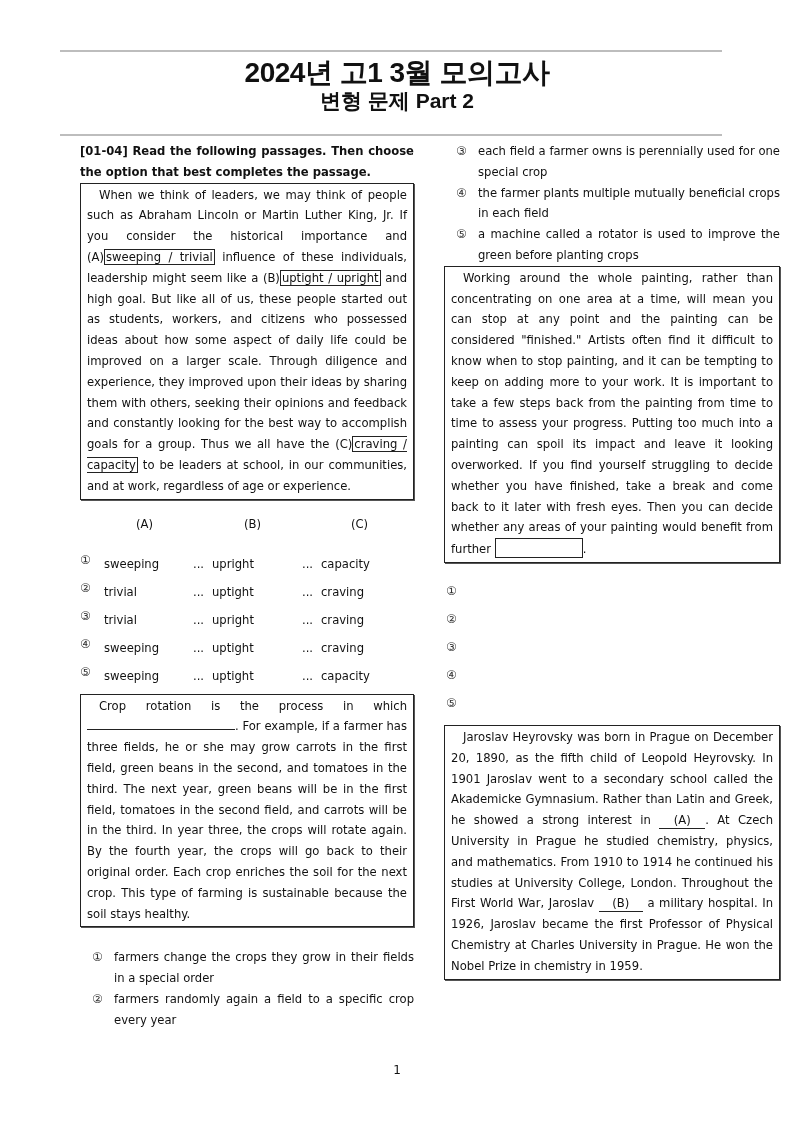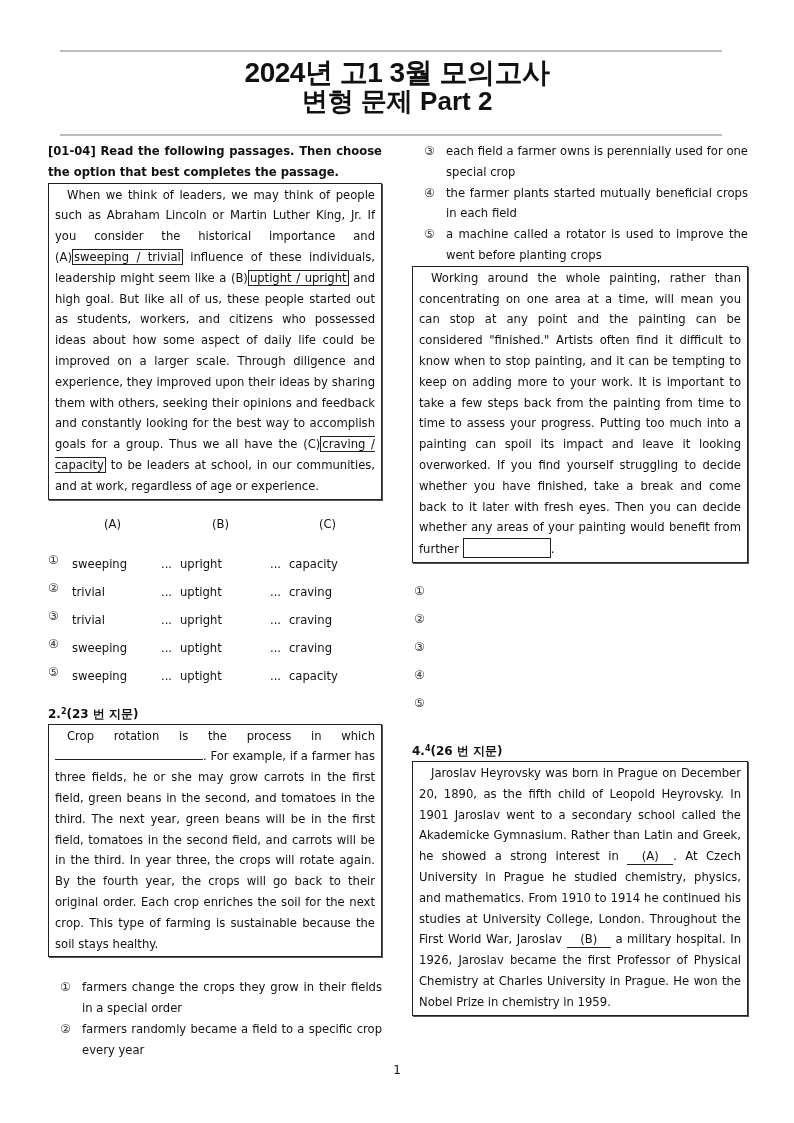--- a/index.html
+++ b/index.html
@@ -13,7 +13,7 @@
            font-size: 28px; letter-spacing: -0.5px; line-height: 34px; }
   .subtitle { position: absolute; top: 89px; left: 0; width: 794px; text-align: center;
               font-family: "Liberation Sans", "DejaVu Sans", sans-serif; font-weight: bold;
-              font-size: 26px; line-height: 24px; }
+              font-size: 21px; line-height: 24px; }
   .col { position: absolute; font-size: 11.6px; line-height: 20.8px; }
   .col.left { left: 48px; top: 141px; width: 334px; }
   .col.right { left: 412px; top: 141px; width: 336px; }

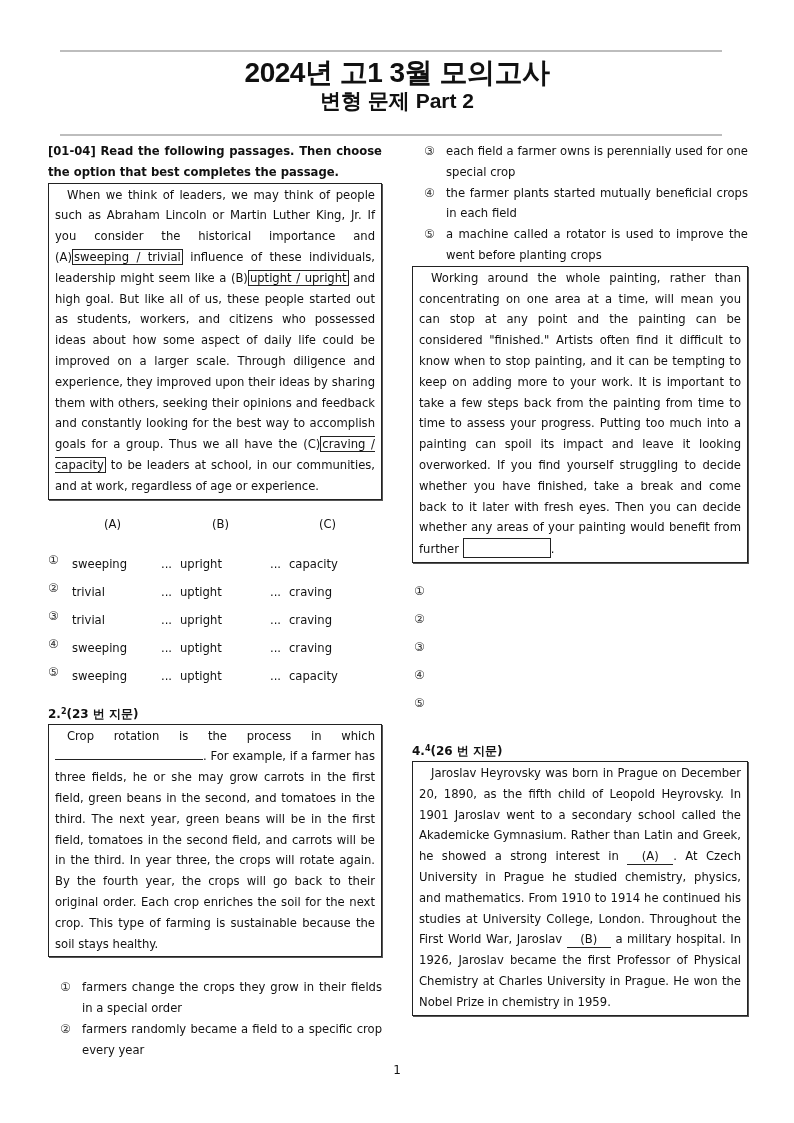--- a/index.html
+++ b/index.html
@@ -14,7 +14,7 @@
   .subtitle { position: absolute; top: 89px; left: 0; width: 794px; text-align: center;
               font-family: "Liberation Sans", "DejaVu Sans", sans-serif; font-weight: bold;
               font-size: 21px; line-height: 24px; }
-  .col { position: absolute; font-size: 11.6px; line-height: 20.8px; }
+  .col { position: absolute; font-size: 11.6px; line-height: 20.8px; margin-left: 32px; }
   .col.left { left: 48px; top: 141px; width: 334px; }
   .col.right { left: 412px; top: 141px; width: 336px; }
   .instr { font-weight: bold; text-align: justify; text-align-last: left; }

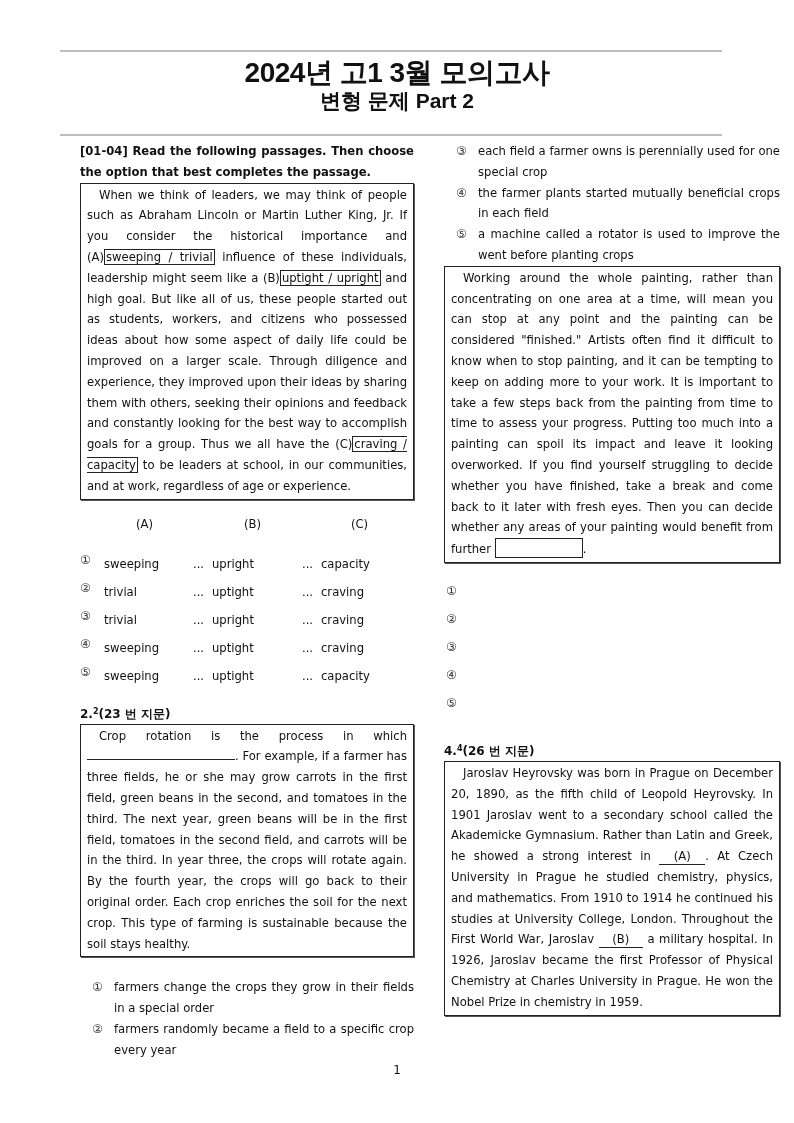--- a/index.html
+++ b/index.html
@@ -131,7 +131,7 @@
     </div>
     <div class="opt">
       <span class="num">④</span>
-      <span class="txt">the farmer plants started mutually beneficial crops in each field</span>
+      <span class="txt">the farmer plants multiple mutually beneficial crops in each field</span>
     </div>
     <div class="opt">
       <span class="num">⑤</span>

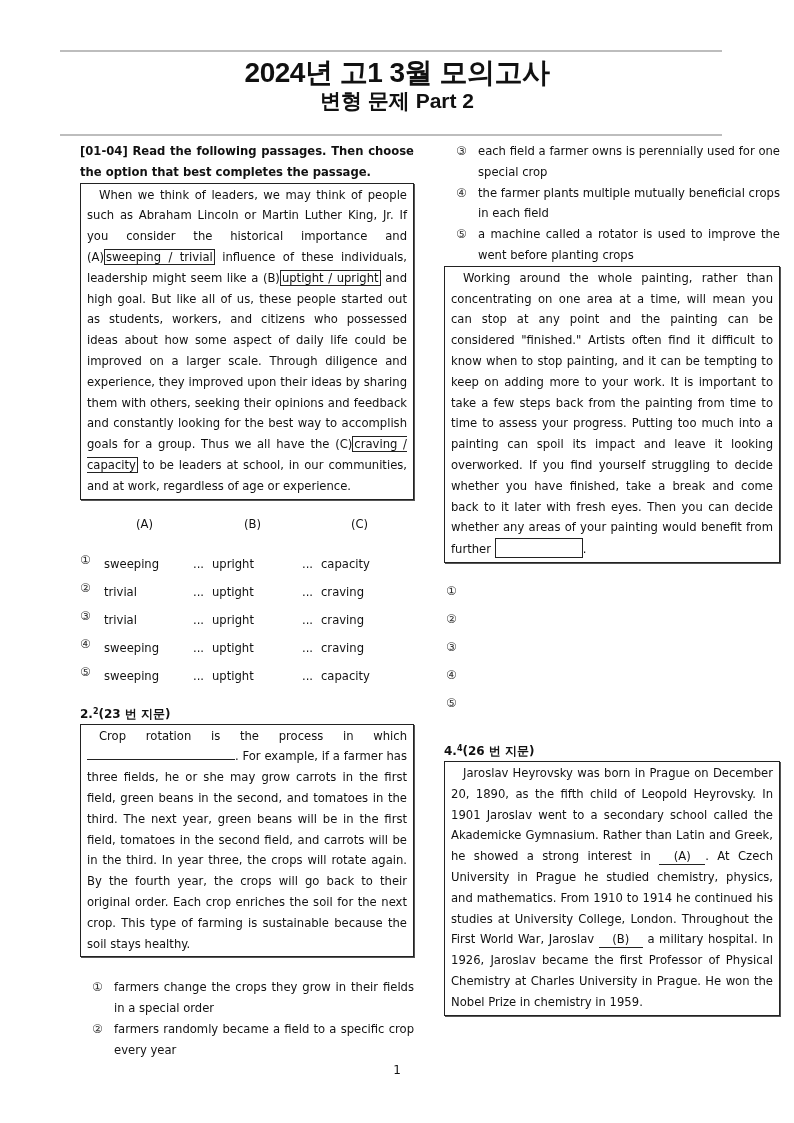--- a/index.html
+++ b/index.html
@@ -135,7 +135,7 @@
     </div>
     <div class="opt">
       <span class="num">⑤</span>
-      <span class="txt">a machine called a rotator is used to improve the went before planting crops</span>
+      <span class="txt">a machine called a rotator is used to improve the green before planting crops</span>
     </div>
   </div>
 

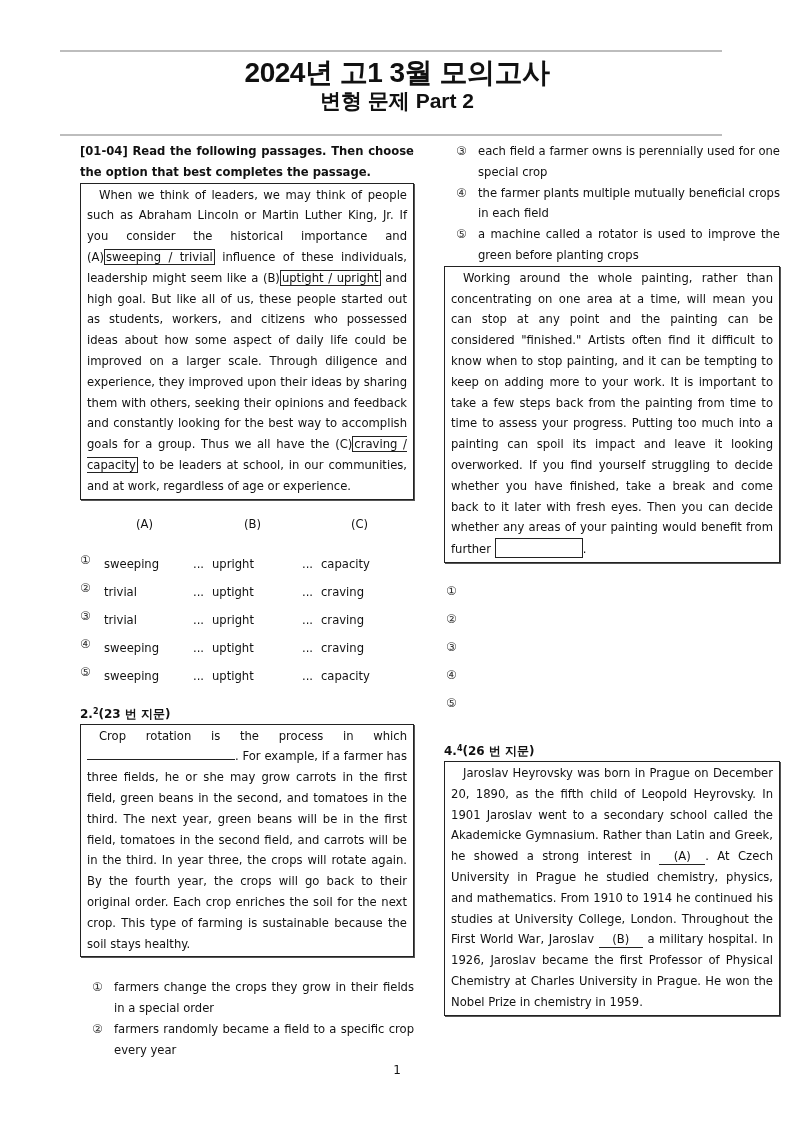--- a/index.html
+++ b/index.html
@@ -104,9 +104,6 @@
     </div>
   </div>
 
-  <div class="qhead" style="margin-top:8px;">
-    <span>2.</span><sup>2</sup><span>(23 번  지문)</span>
-  </div>
   <div class="passage">
     <div style="text-align:justify;text-align-last:justify;"><span class="indent"></span><span>Crop rotation is the process in which</span></div><span class="longline"></span><span>. For example, if a farmer has three fields, he or she may grow carrots in the first field, green beans in the second, and tomatoes in the third. The next year, green beans will be in the first field, tomatoes in the second field, and carrots will be in the third. In year three, the crops will rotate again. By the fourth year, the crops will go back to their original order. Each crop enriches the soil for the next crop. This type of farming is sustainable because the soil stays healthy.</span>
   </div>

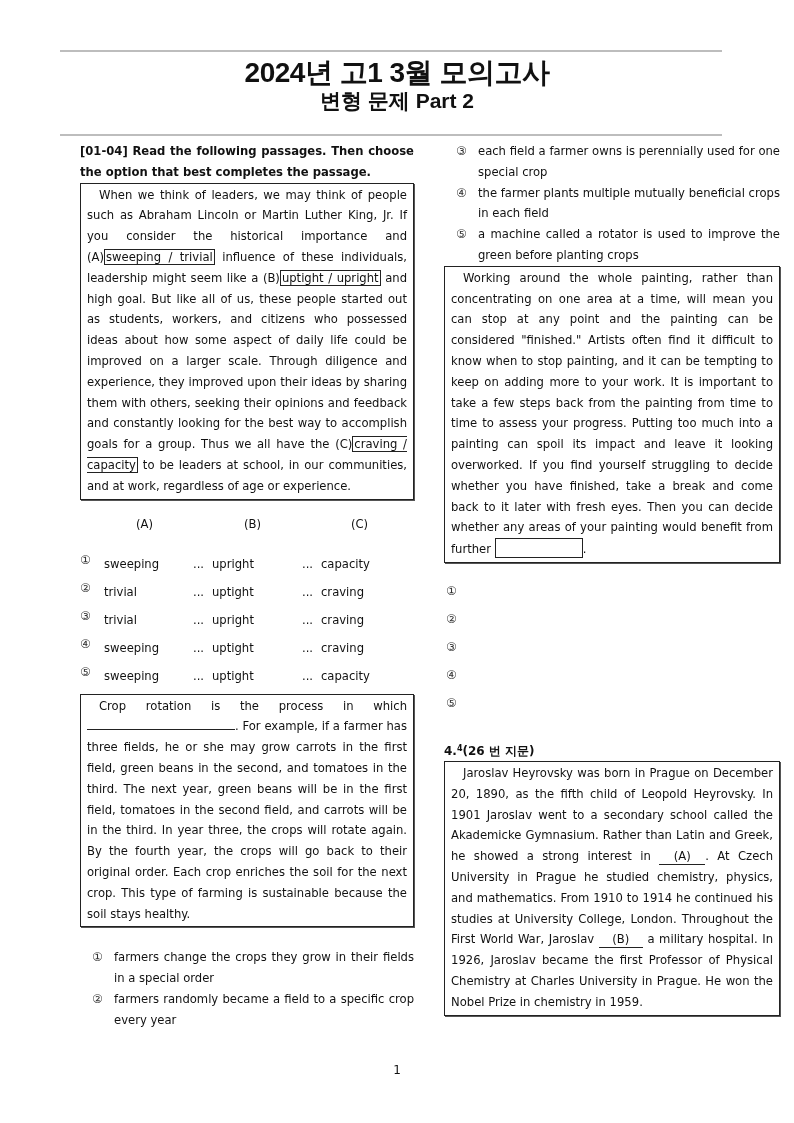--- a/index.html
+++ b/index.html
@@ -158,9 +158,6 @@
     </div>
   </div>
 
-  <div class="qhead" style="margin-top:14px;">
-    <span>4.</span><sup>4</sup><span>(26 번  지문)</span>
-  </div>
   <div class="passage">
     <span class="indent"></span><span>Jaroslav Heyrovsky was born in Prague on December 20, 1890, as the fifth child of Leopold Heyrovsky. In 1901 Jaroslav went to a secondary school called the Akademicke Gymnasium. Rather than Latin and Greek, he showed a strong interest in </span><span class="uline" style="width:46px;">(A)</span><span>. At Czech University in Prague he studied chemistry, physics, and mathematics. From 1910 to 1914 he continued his studies at University College, London. Throughout the First World War, Jaroslav </span><span class="uline" style="width:44px;">(B)</span><span> a military hospital. In 1926, Jaroslav became the first Professor of Physical Chemistry at Charles University in Prague. He won the Nobel Prize in chemistry in 1959.</span>
   </div>

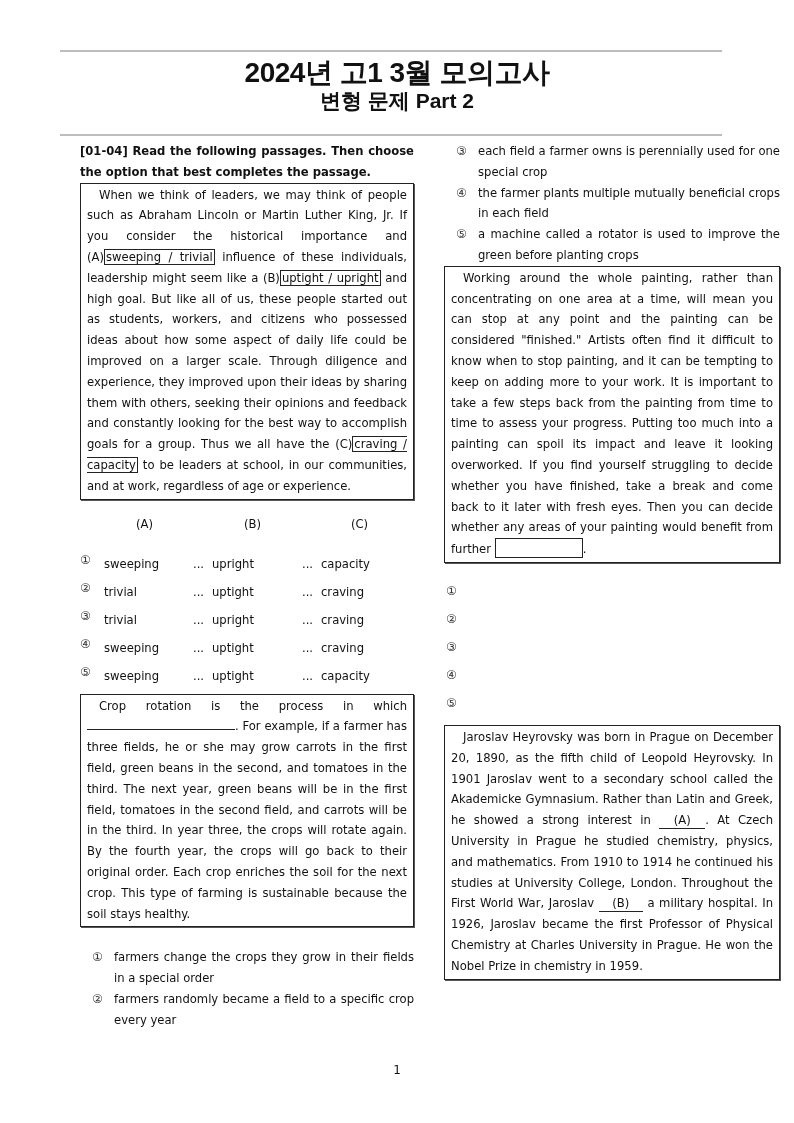--- a/index.html
+++ b/index.html
@@ -115,7 +115,7 @@
     </div>
     <div class="opt">
       <span class="num">②</span>
-      <span class="txt">farmers randomly became a field to a specific crop every year</span>
+      <span class="txt">farmers randomly again a field to a specific crop every year</span>
     </div>
   </div>
 </div>

